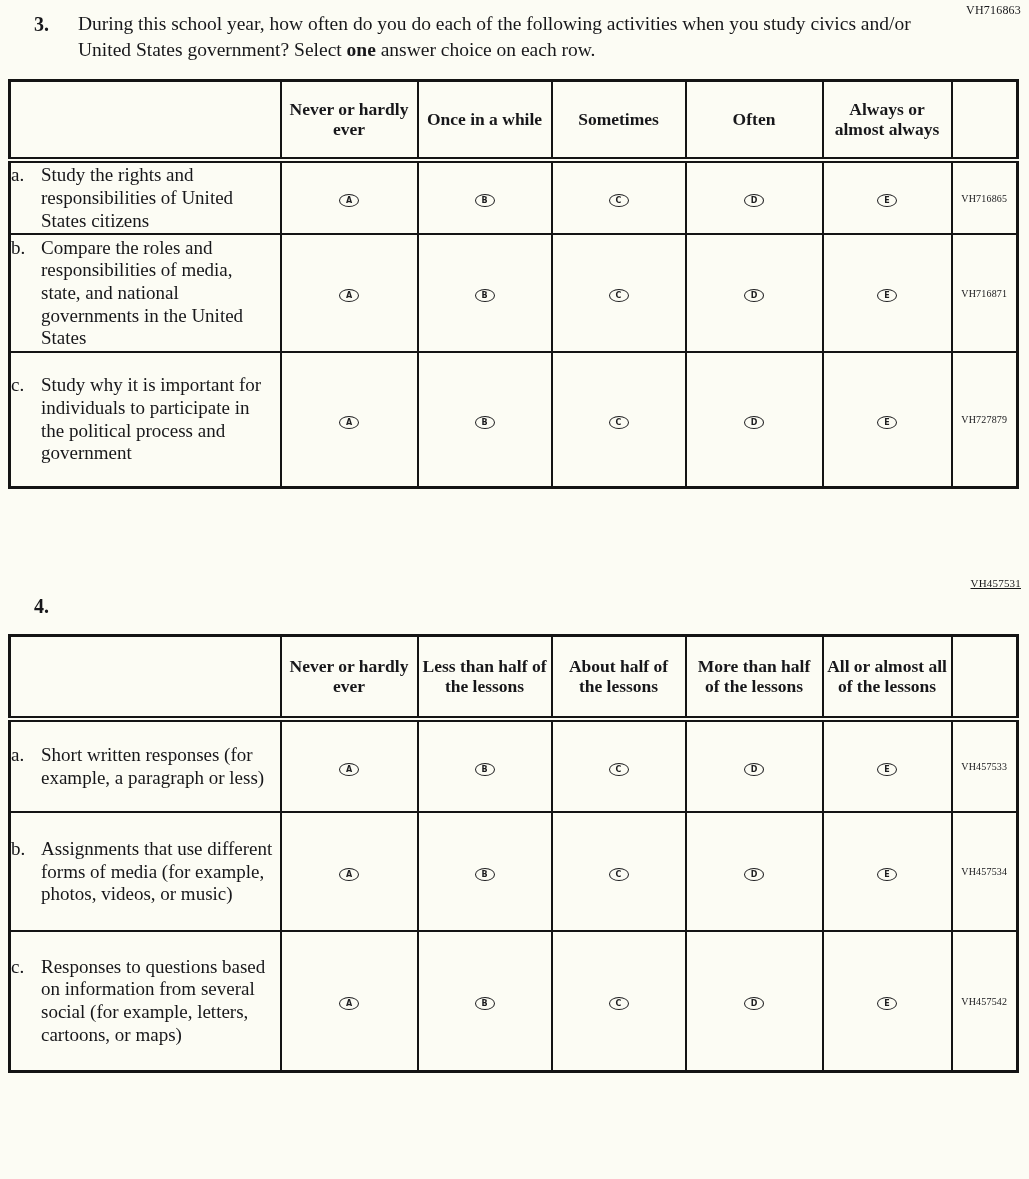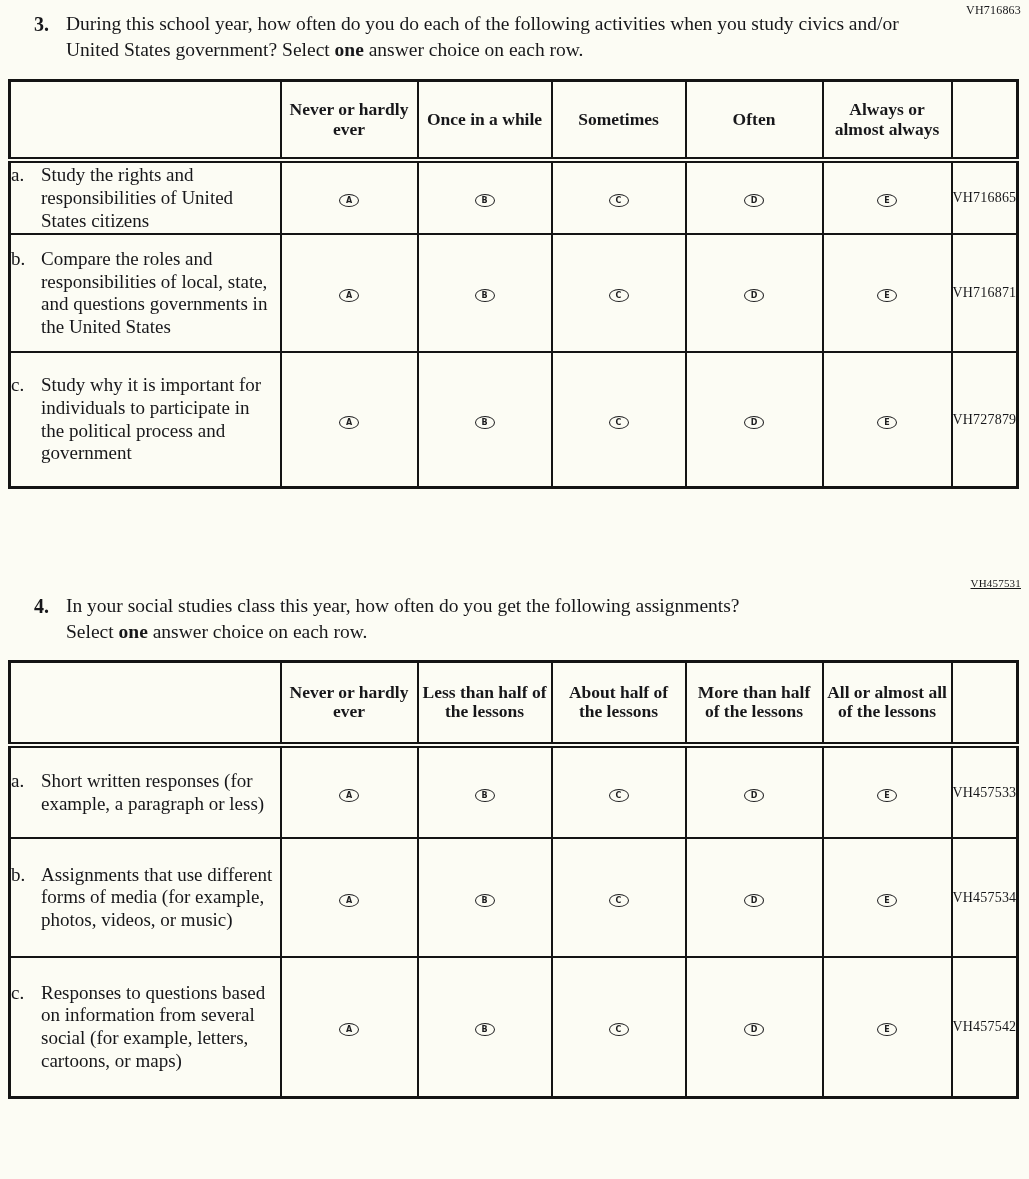--- a/index.html
+++ b/index.html
@@ -32,6 +32,7 @@
     font-size: 19.5px;
     line-height: 1.33;
     max-width: 848px;
+    margin-left: 12px;
   }
   #q4-block .q-text { max-width: 712px; }
   .q-text b { font-weight: bold; }

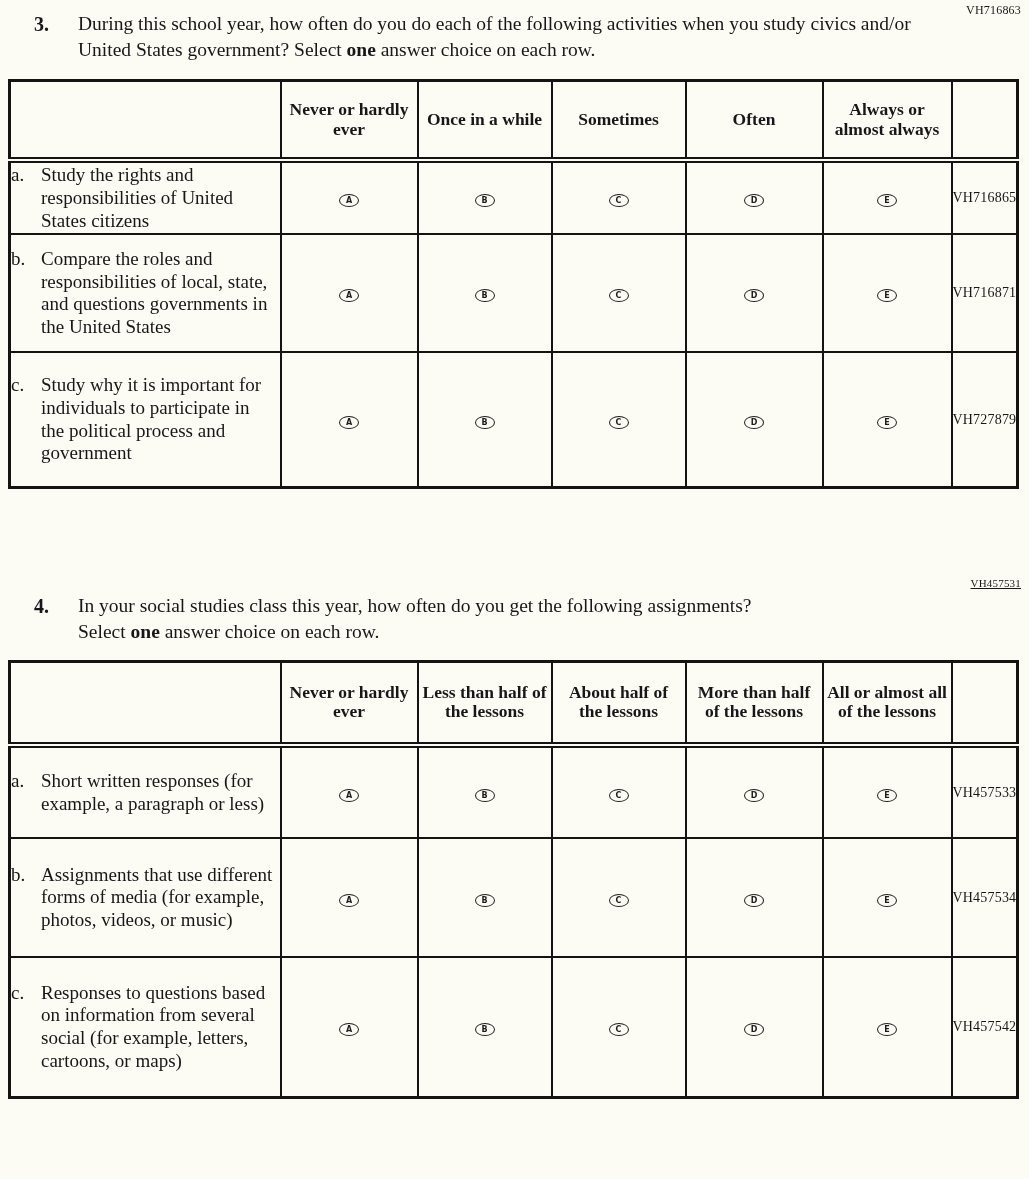--- a/index.html
+++ b/index.html
@@ -82,7 +82,7 @@
   .code-cell {
     text-align: center;
     vertical-align: middle;
-    font-size: 14px;
+    font-size: 10px;
     letter-spacing: 0.2px;
   }
   .between-code {

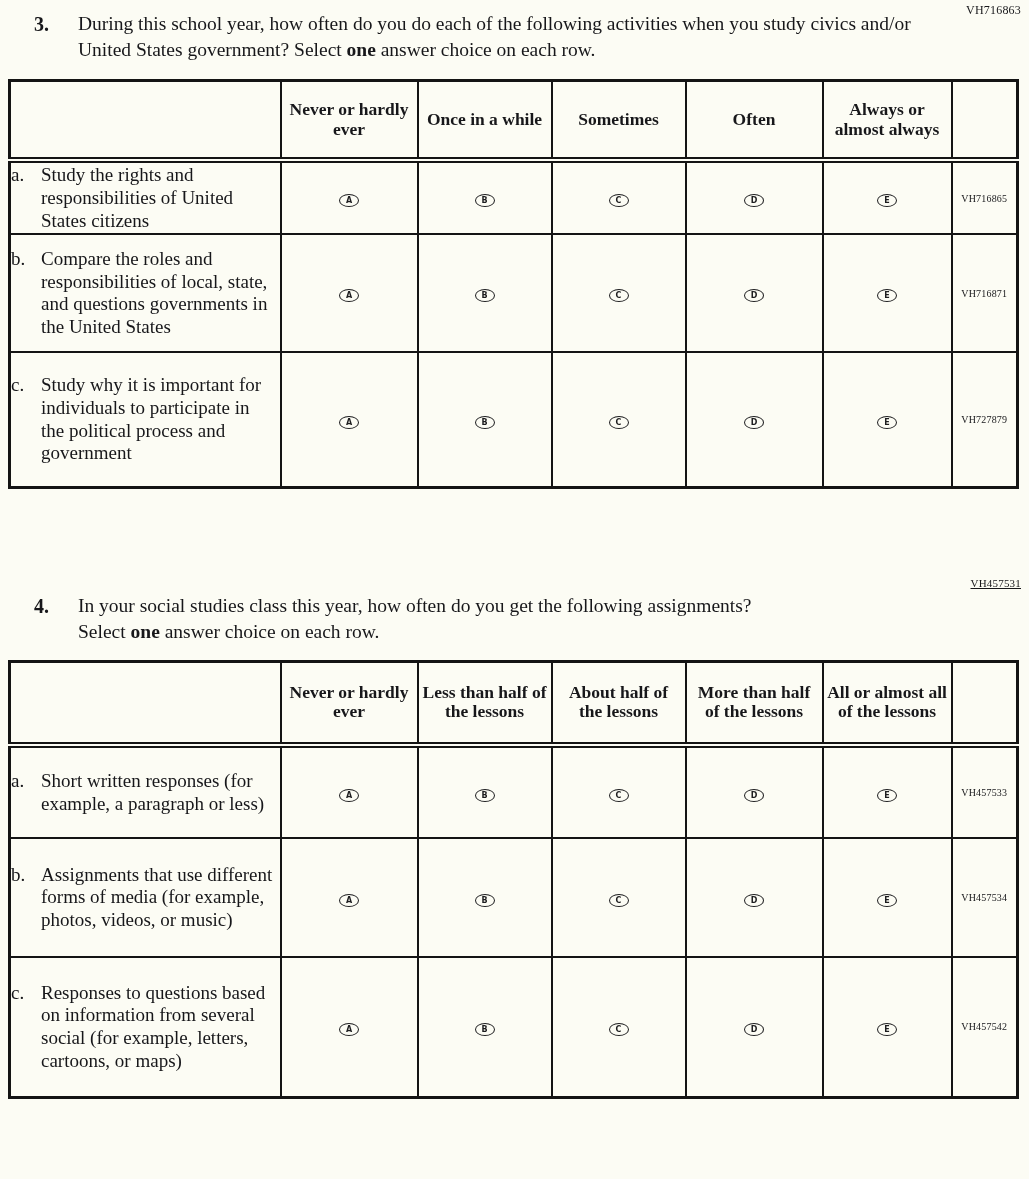--- a/index.html
+++ b/index.html
@@ -157,7 +157,7 @@
       <td class="label-cell">
         <div class="label-inner">
           <span class="row-letter">b.</span>
-          <span class="row-text">Compare the roles and responsibilities of local, state, and questions governments in the United States</span>
+          <span class="row-text">Compare the roles and responsibilities of media, state, and national governments in the United States</span>
         </div>
       </td>
       <td class="bubble-cell"><span class="bubble">A</span></td>

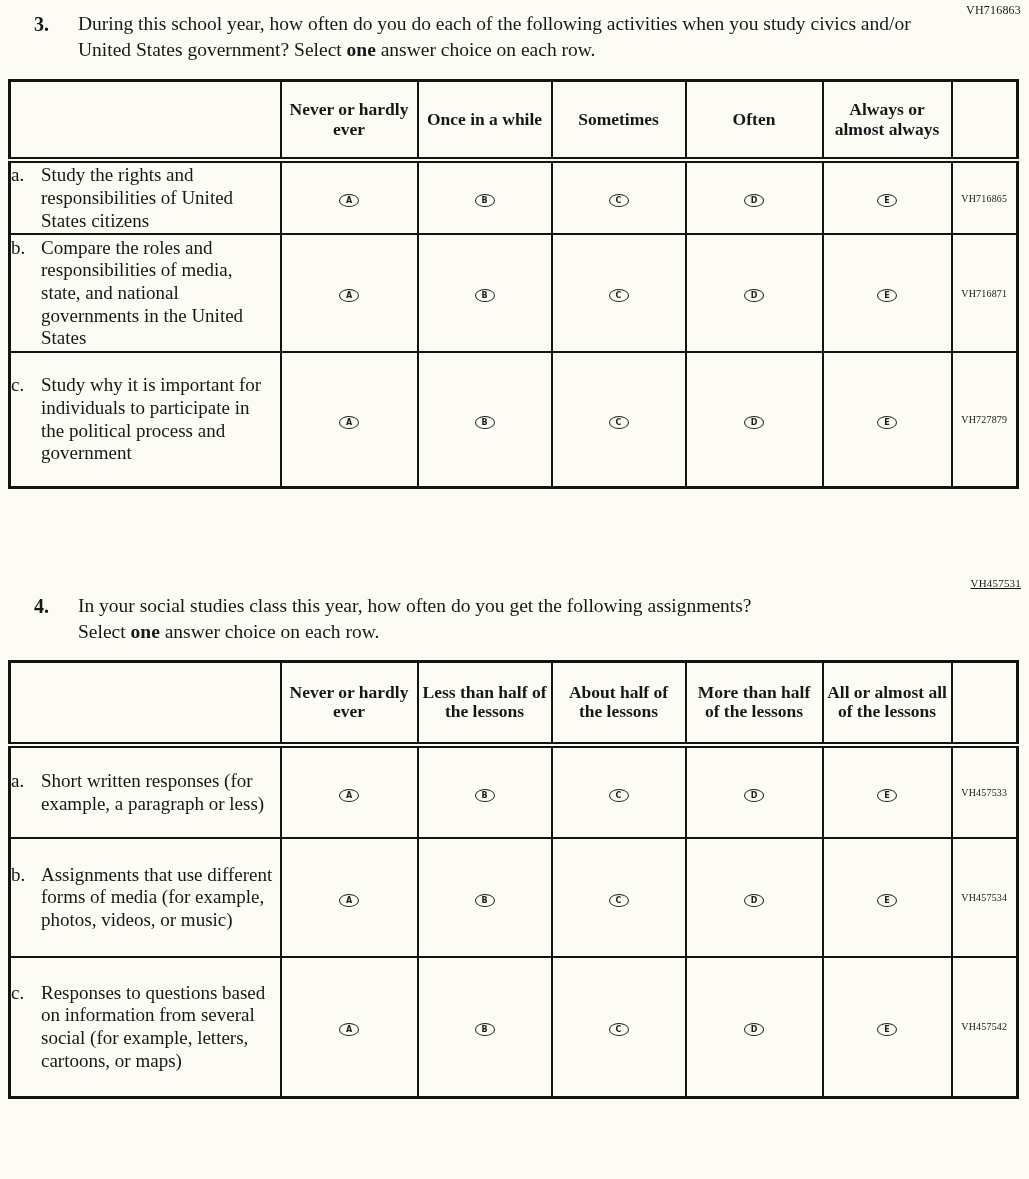--- a/index.html
+++ b/index.html
@@ -188,7 +188,6 @@
 
 <div class="question" id="q4-block">
   <div class="q-num">4.</div>
-  <div class="q-text"><span>In your social studies class this year, how often do you get the following assignments? Select</span> <b>one</b> <span>answer choice on each row.</span></div>
 </div>
 
 <table class="survey-table" id="table-q4">

